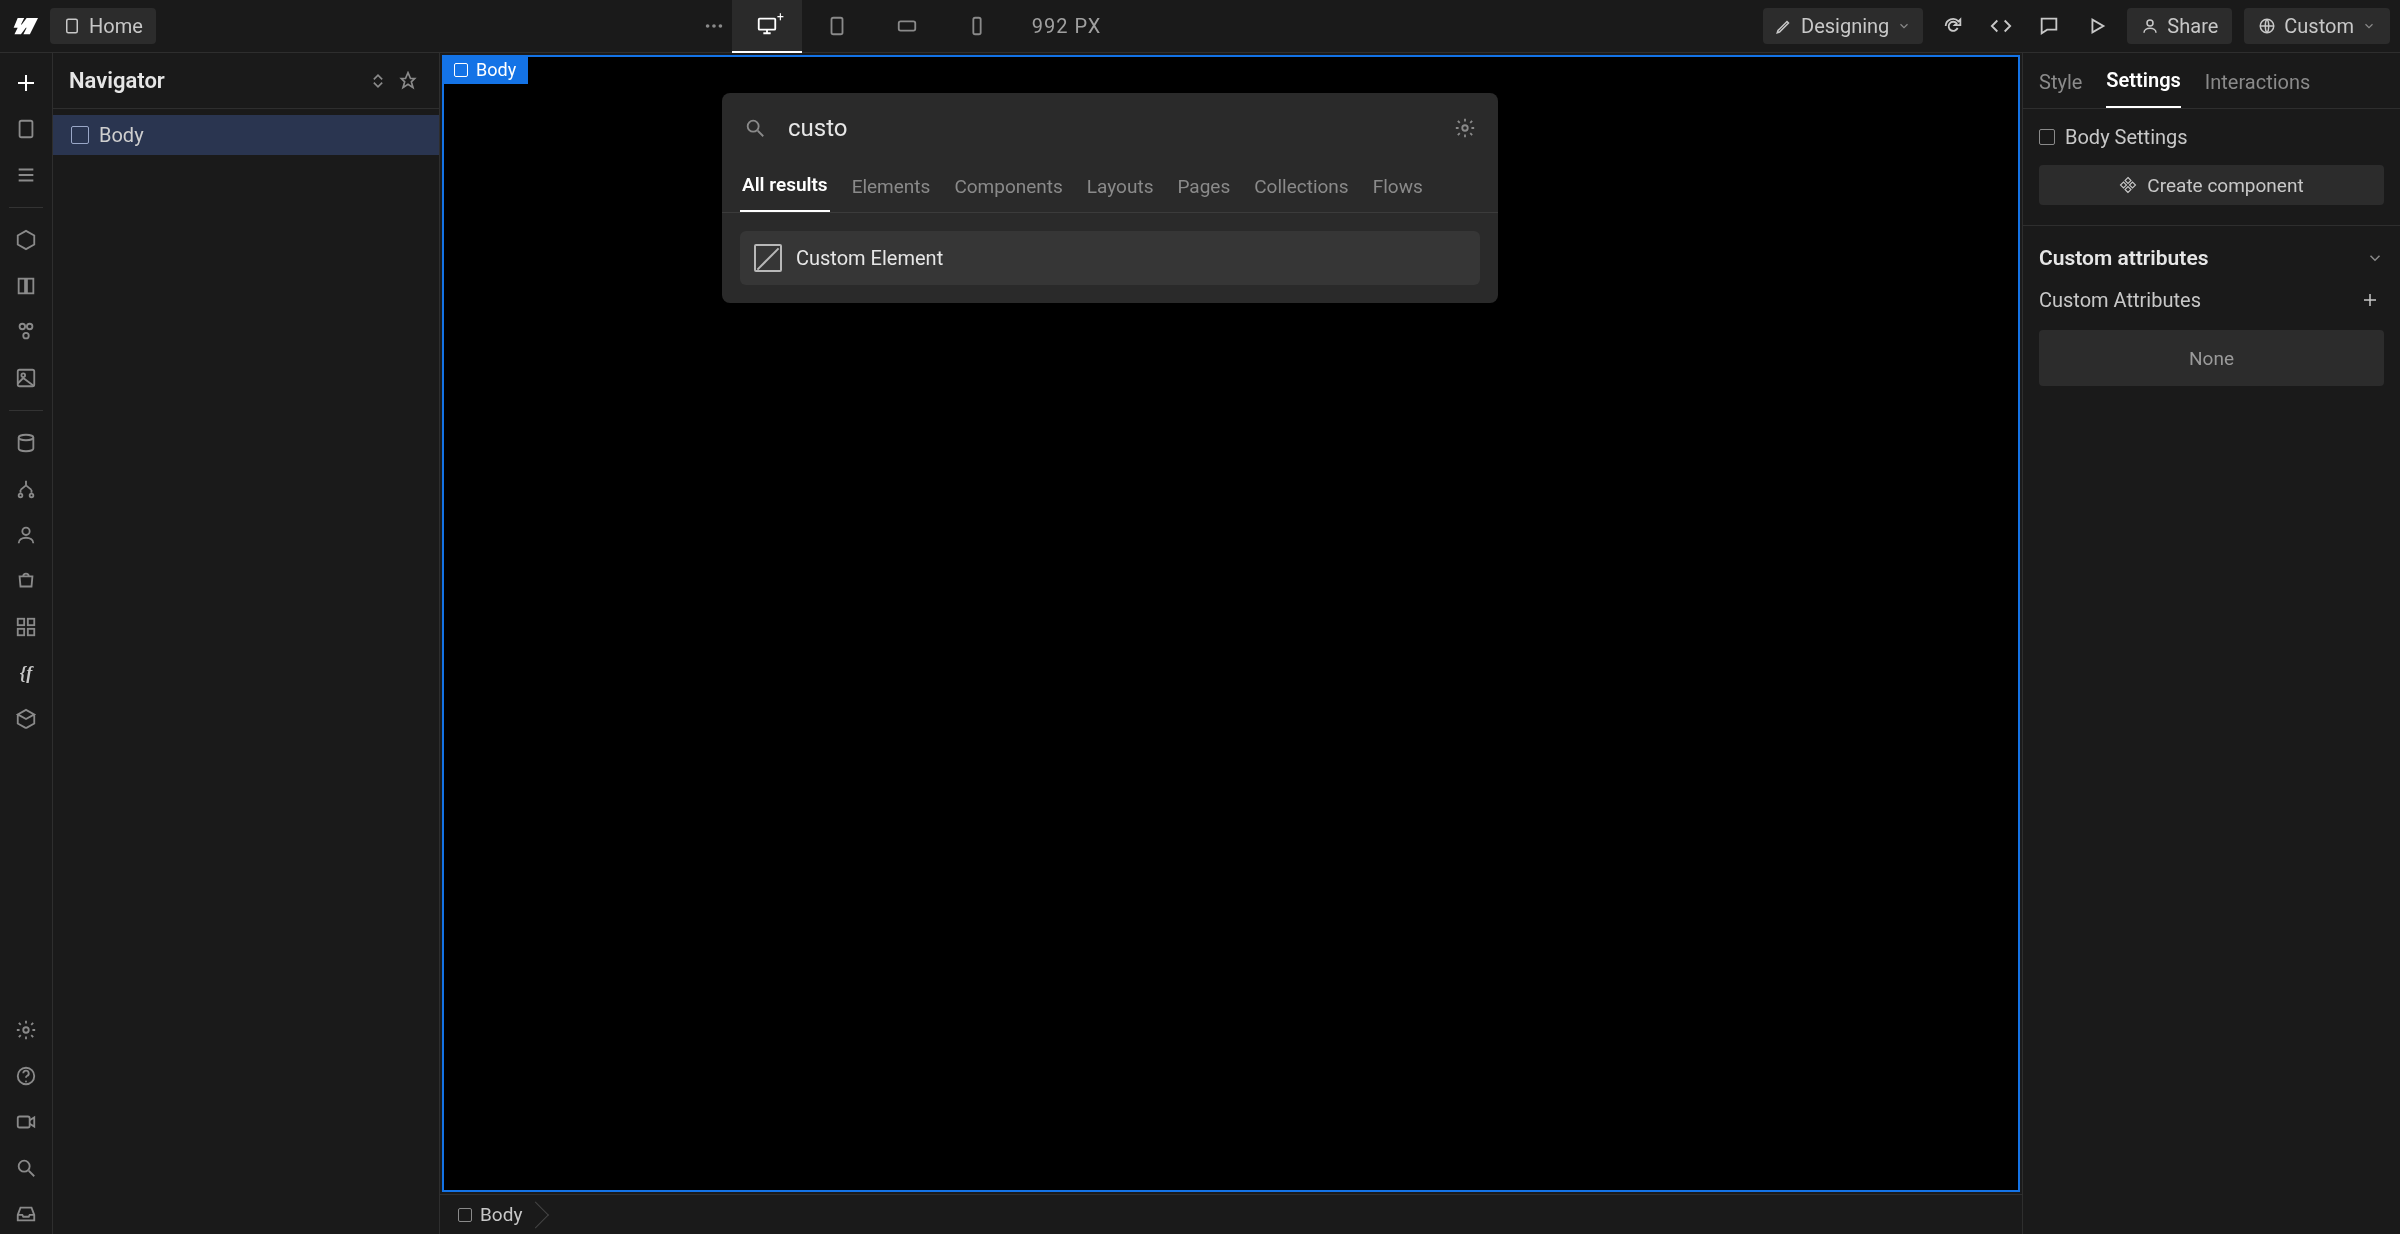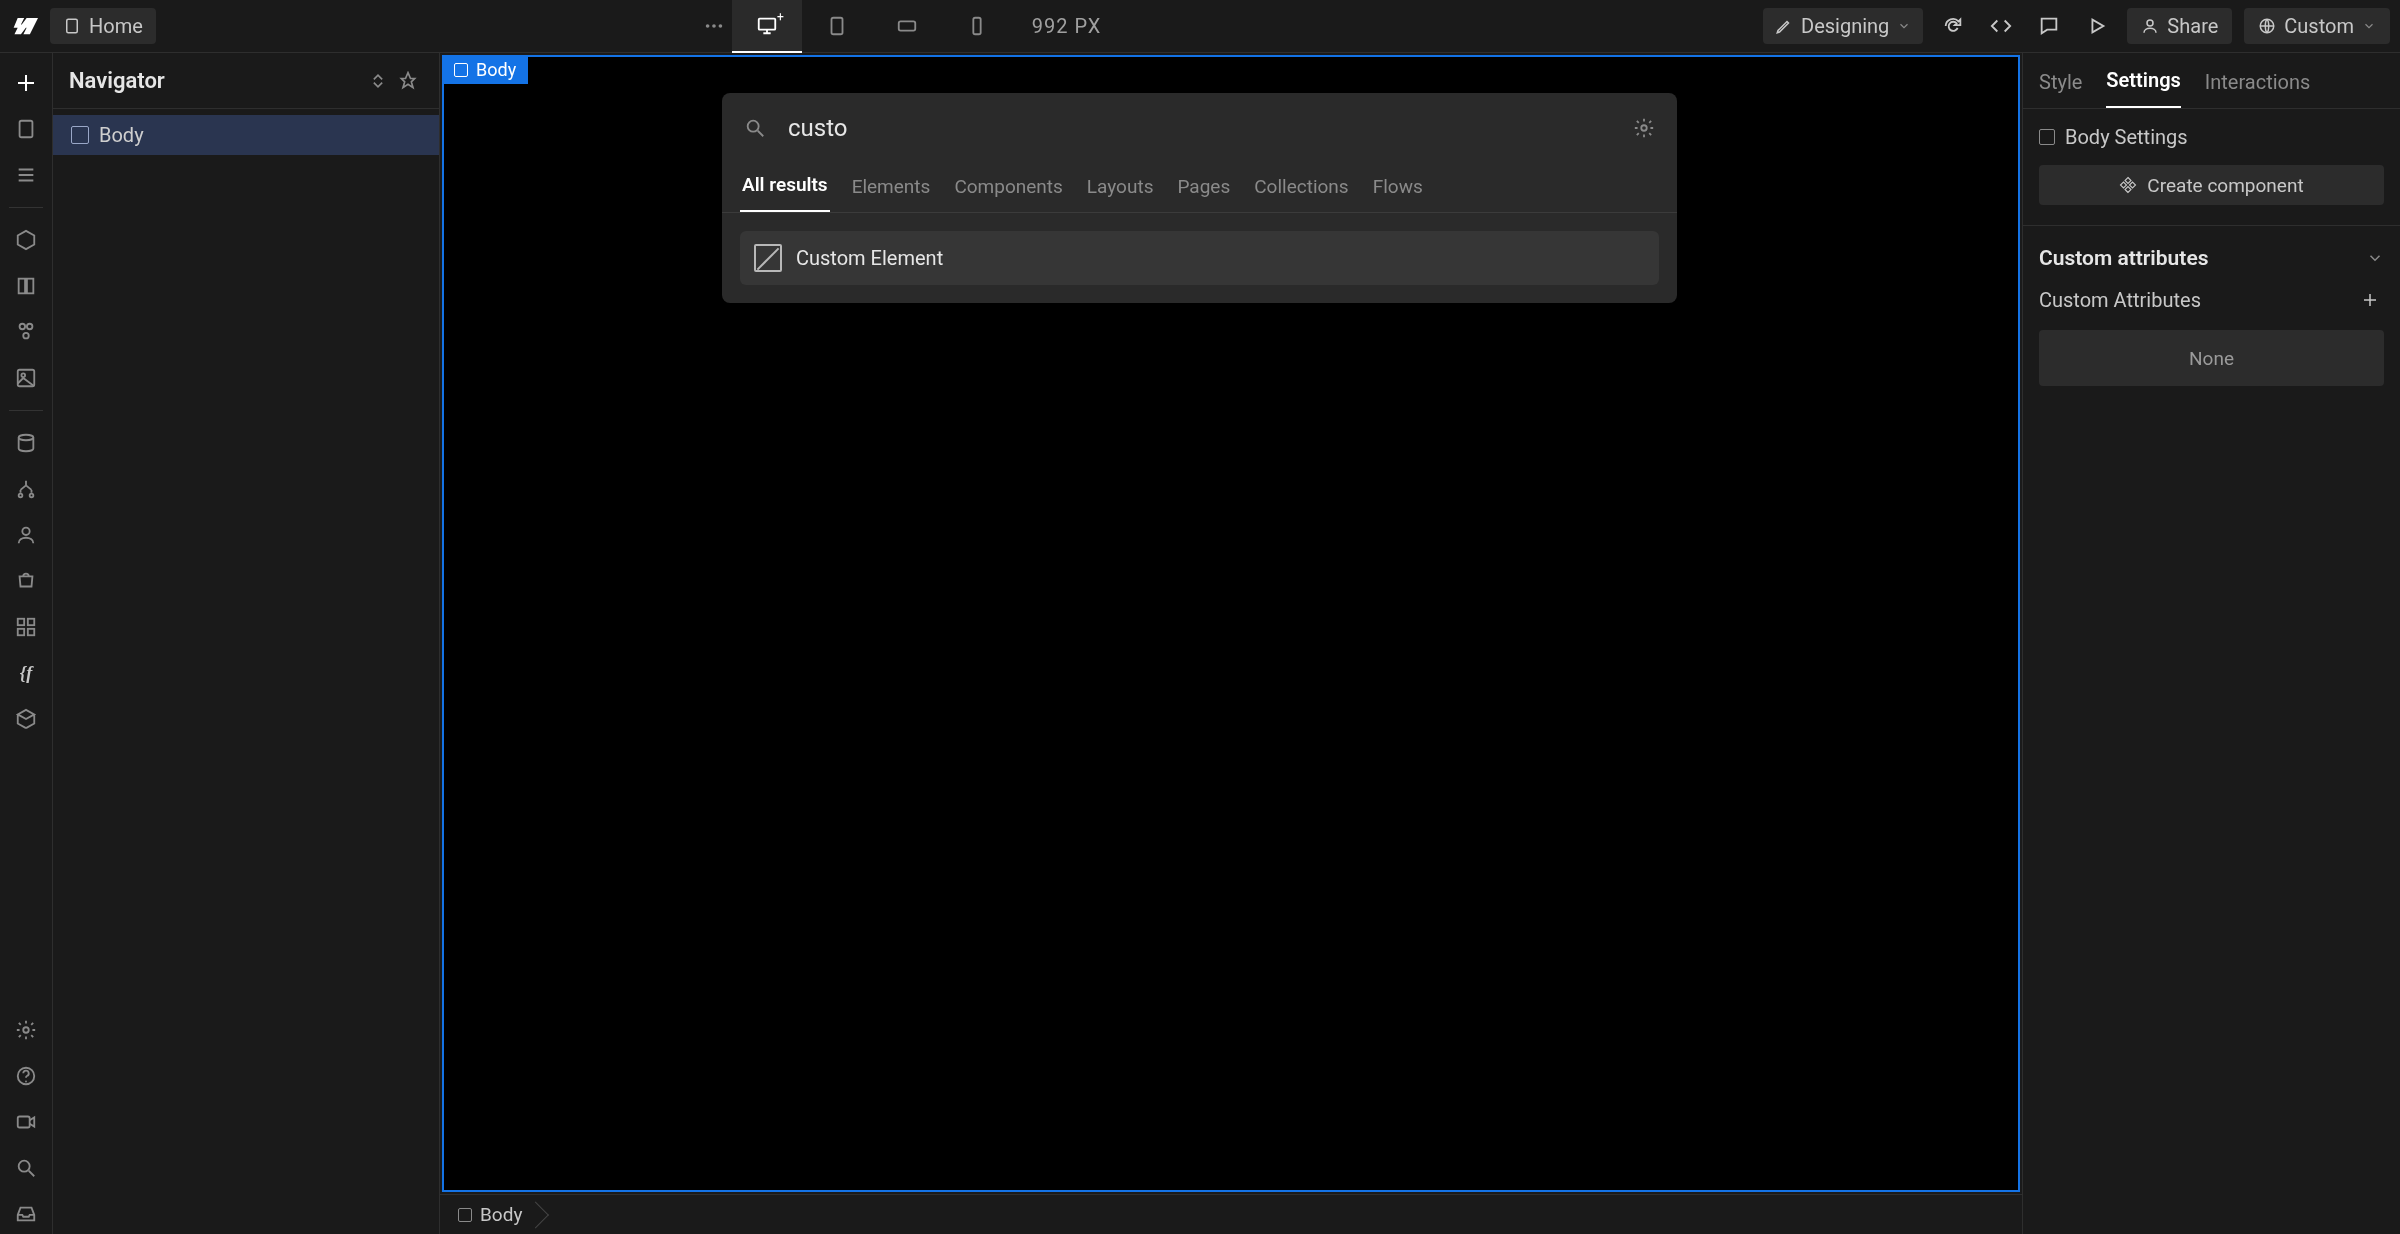--- a/index.html
+++ b/index.html
@@ -54,7 +54,7 @@
 .canvas-bread .box-icn { width:14px; height:14px; border:1.5px solid #8a8a8a; border-radius:2px; }
 
 
-.quickfind { position:absolute; left:278px; top:36px; width:955px; background:#2a2a2a; border-radius:8px; box-shadow:0 10px 40px rgba(0,0,0,.6); overflow:hidden; z-index:50; }
+.quickfind { position:absolute; left:278px; top:36px; width:776px; background:#2a2a2a; border-radius:8px; box-shadow:0 10px 40px rgba(0,0,0,.6); overflow:hidden; z-index:50; }
 .qf-search { display:flex; align-items:center; height:70px; padding:0 22px; }
 .qf-search .mag { color:#8a8a8a; margin-right:22px; }
 .qf-search input { flex:1; background:transparent; border:none; outline:none; color:#e6e6e6; font-size:24px; }

